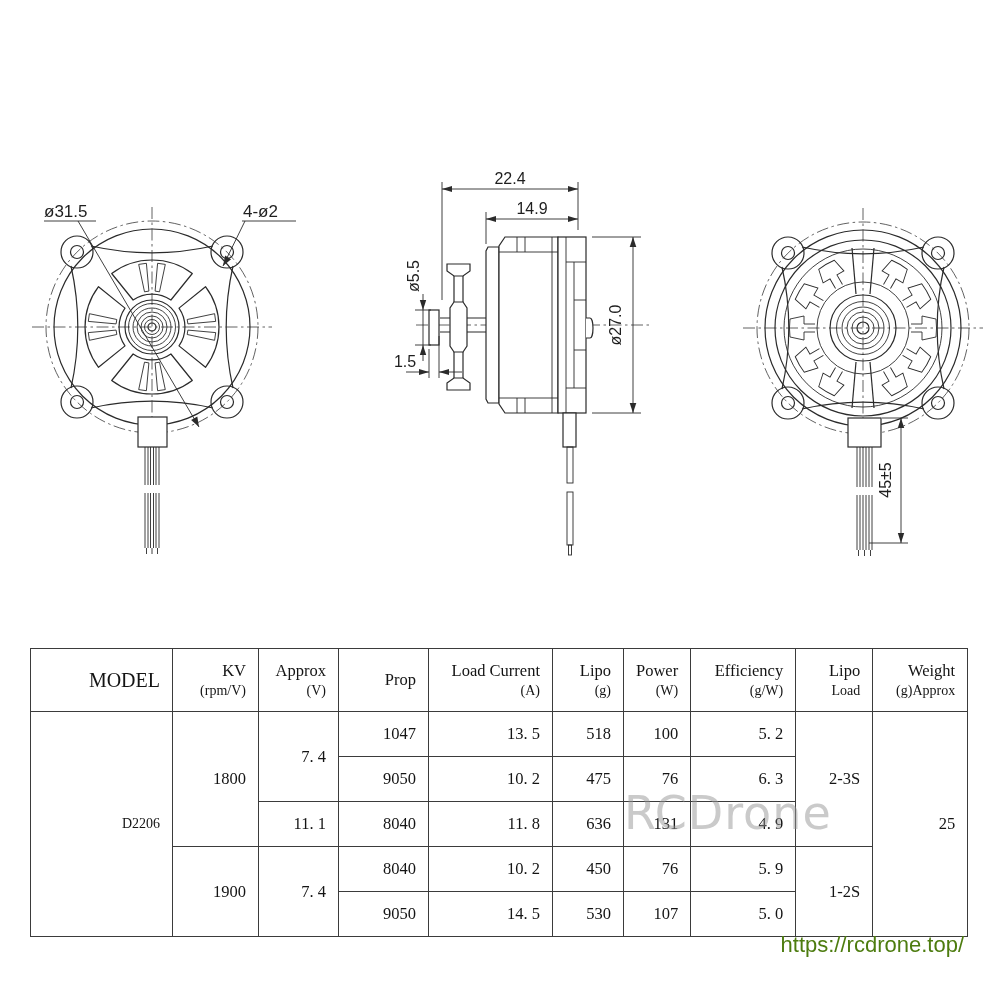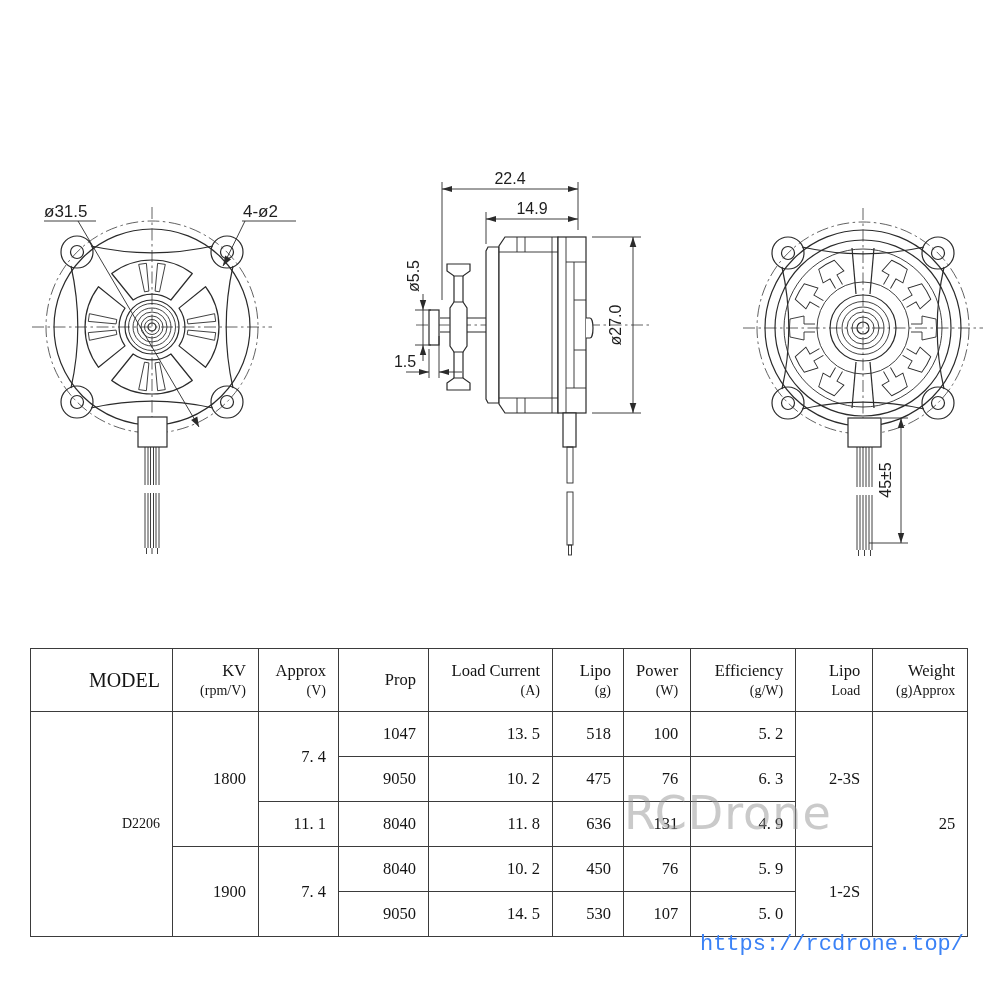--- a/index.html
+++ b/index.html
@@ -30,8 +30,8 @@
   .cellv{font-size:16.5px;}
   #wm-table{position:absolute;left:624px;top:786px;font-size:46px;color:rgba(150,150,150,0.5);
             font-family:"DejaVu Sans",sans-serif;letter-spacing:1px;z-index:5;}
-  #wm-url{position:absolute;right:36px;top:932px;font-size:22px;color:#3b82f6;
-          font-family:Liberation Mono, monospace;}
+  #wm-url{position:absolute;right:36px;top:932px;font-size:22px;color:#4d7c0f;
+          font-family:Liberation Sans, sans-serif;}
 </style>
 </head>
 <body>

